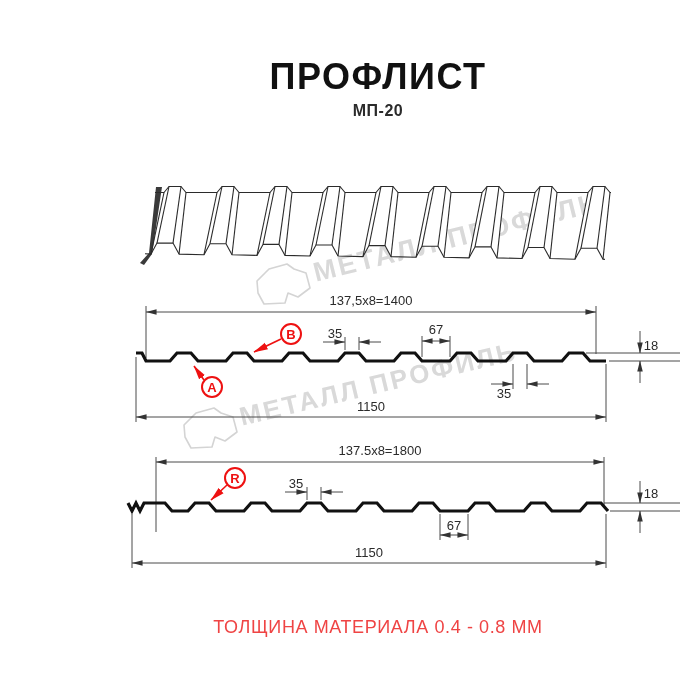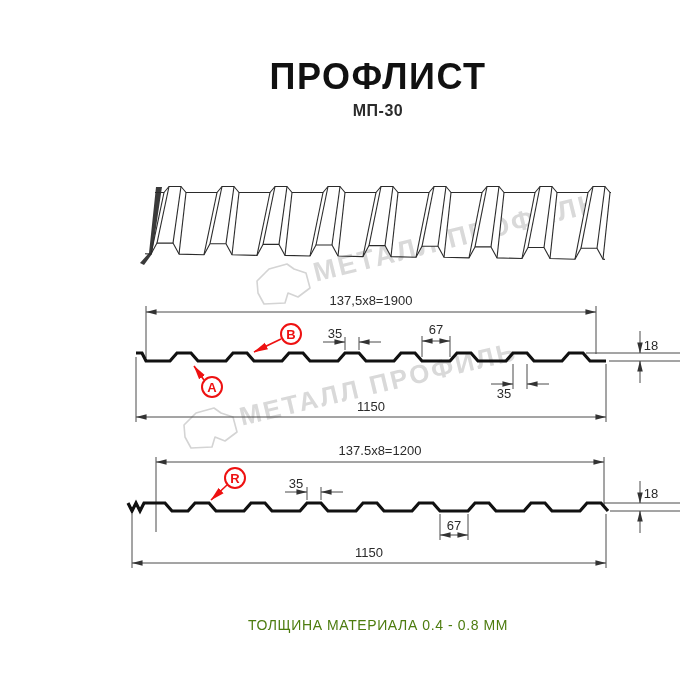--- a/index.html
+++ b/index.html
@@ -30,7 +30,7 @@
 <div class="stage">
 
   <div class="abs title">ПРОФЛИСТ</div>
-  <div class="abs subtitle">МП-30</div>
+  <div class="abs subtitle">МП-20</div>
 
   <div class="wm-text wm1">МЕТАЛЛ ПРОФИЛЬ</div>
   <div class="wm-text wm2">МЕТАЛЛ ПРОФИЛЬ</div>

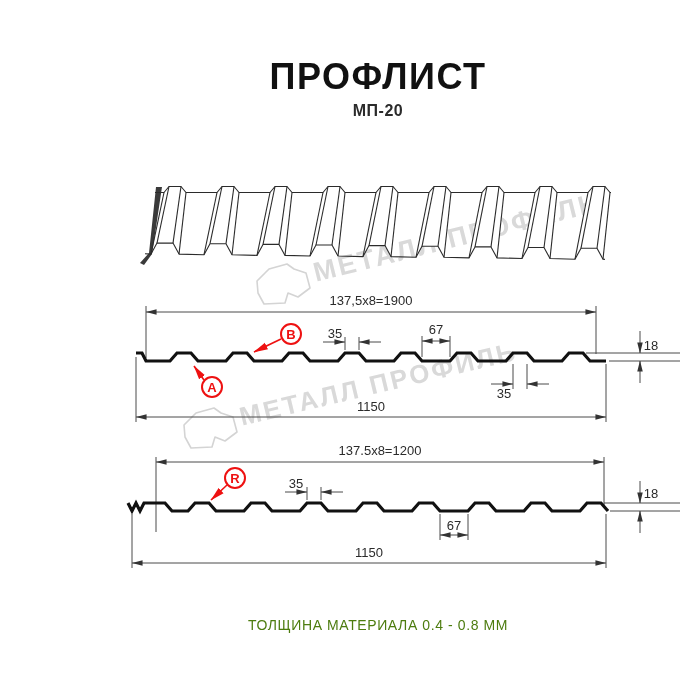--- a/index.html
+++ b/index.html
@@ -169,7 +169,7 @@
     </g>
   </svg>
 
-  <div class="dim" style="left:343px;top:293px;">137,5x8=1900</div>
+  <div class="dim" style="left:343px;top:293px;">137,5x8=1400</div>
   <div class="dim" style="left:307px;top:326px;">35</div>
   <div class="dim" style="left:408px;top:322px;">67</div>
   <div class="dim" style="left:623px;top:338px;">18</div>

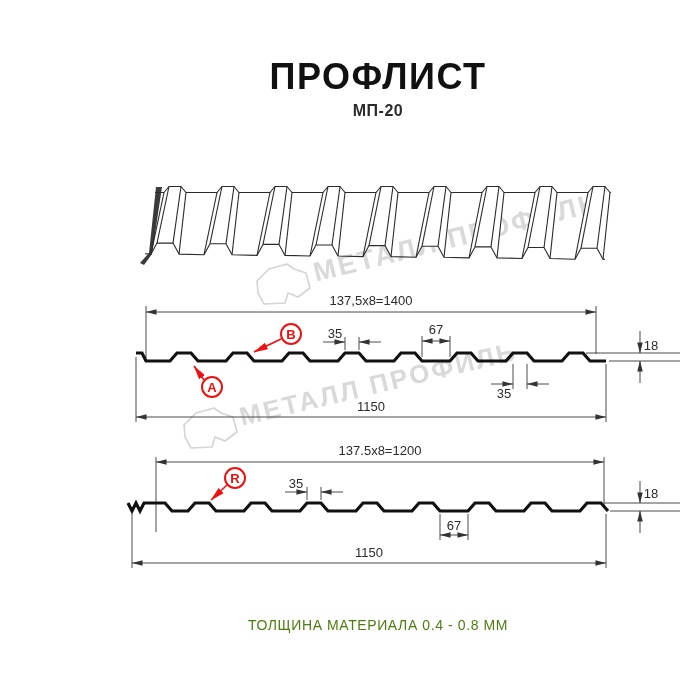--- a/index.html
+++ b/index.html
@@ -176,7 +176,7 @@
   <div class="dim" style="left:476px;top:386px;">35</div>
   <div class="dim" style="left:343px;top:399px;">1150</div>
 
-  <div class="dim" style="left:352px;top:443px;">137.5x8=1200</div>
+  <div class="dim" style="left:352px;top:443px;">137.5x8=1800</div>
   <div class="dim" style="left:268px;top:476px;">35</div>
   <div class="dim" style="left:426px;top:518px;">67</div>
   <div class="dim" style="left:623px;top:486px;">18</div>

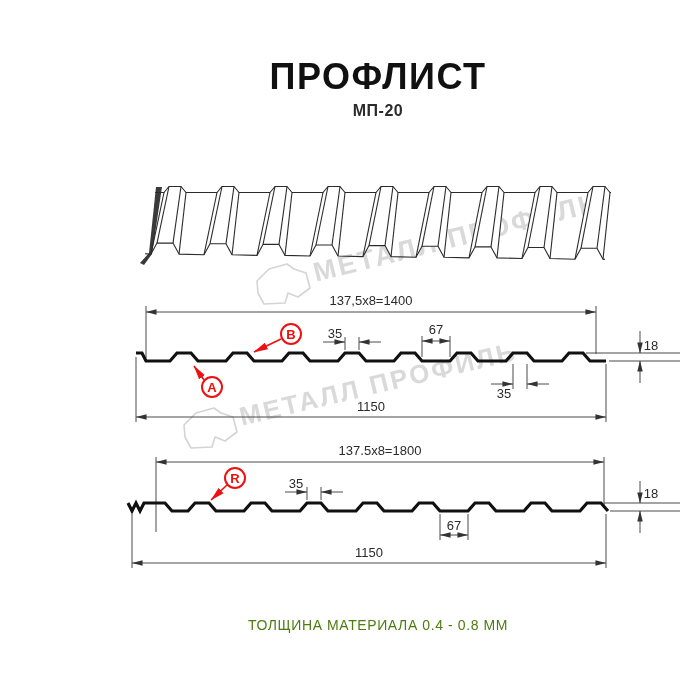--- a/index.html
+++ b/index.html
@@ -10,7 +10,7 @@
          letter-spacing:1.5px;color:#111;white-space:nowrap;z-index:5;}
   .subtitle{top:102px;left:50%;transform:translateX(-50%);font-size:16px;font-weight:700;
          letter-spacing:.5px;color:#2b2b2b;white-space:nowrap;z-index:5;}
-  .footer{top:617px;left:50%;transform:translateX(-50%);font-size:14px;color:#4d7c0f;
+  .footer{top:617px;left:50%;transform:translateX(-50%);font-size:18px;color:#ef4444;
          letter-spacing:.6px;white-space:nowrap;z-index:5;}
   .wm-text{position:absolute;font-weight:bold;color:#d9d9d9;letter-spacing:2.5px;
          white-space:nowrap;transform-origin:0 50%;z-index:1;}

